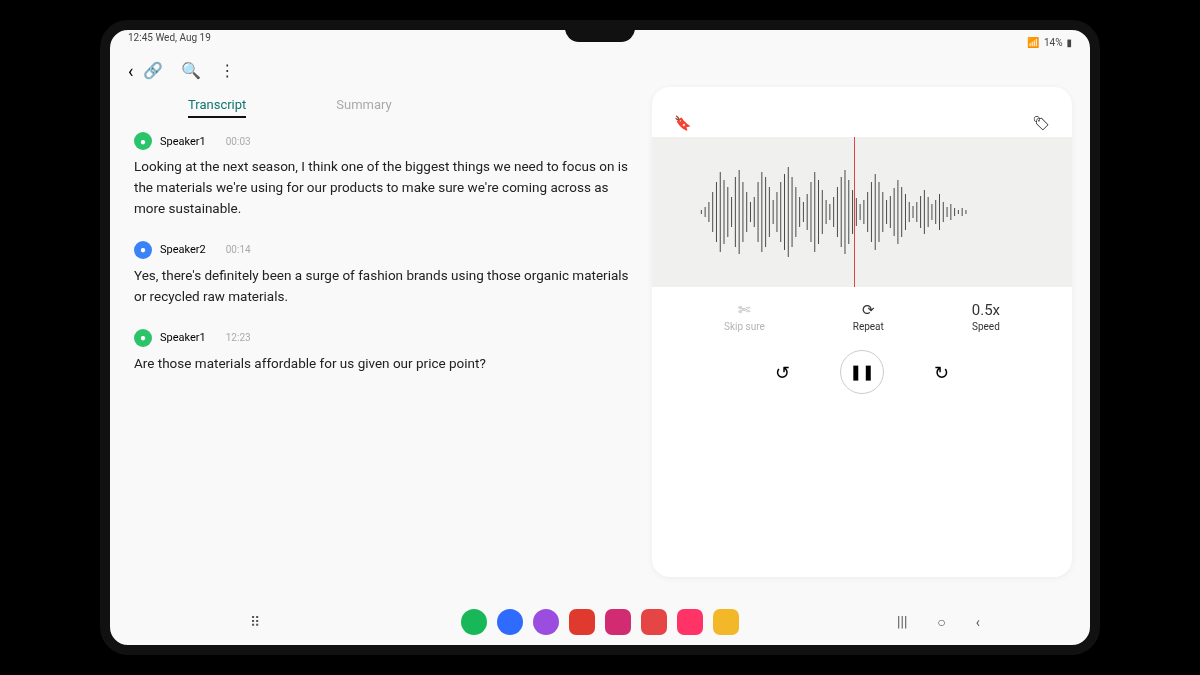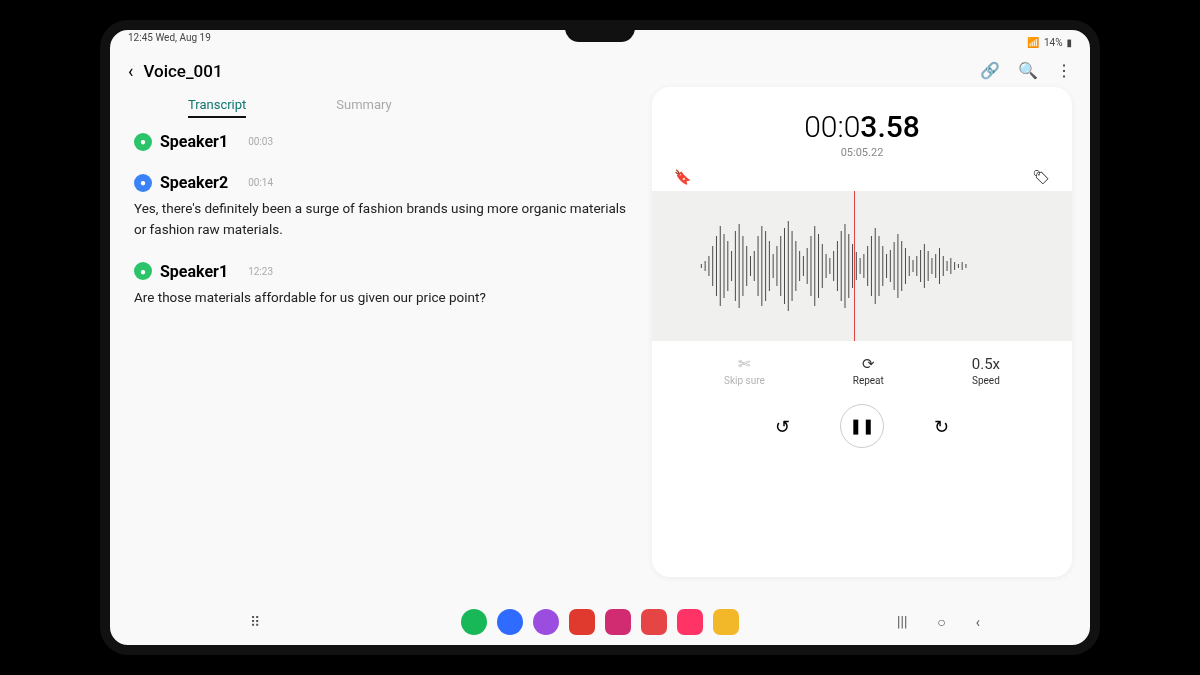--- a/index.html
+++ b/index.html
@@ -118,7 +118,6 @@
 
   <div class="header">
     <span class="back-arrow">‹</span>
-    <span class="title">Voice_001</span>
     <div class="header-actions">
       <span>🔗</span>
       <span>🔍</span>

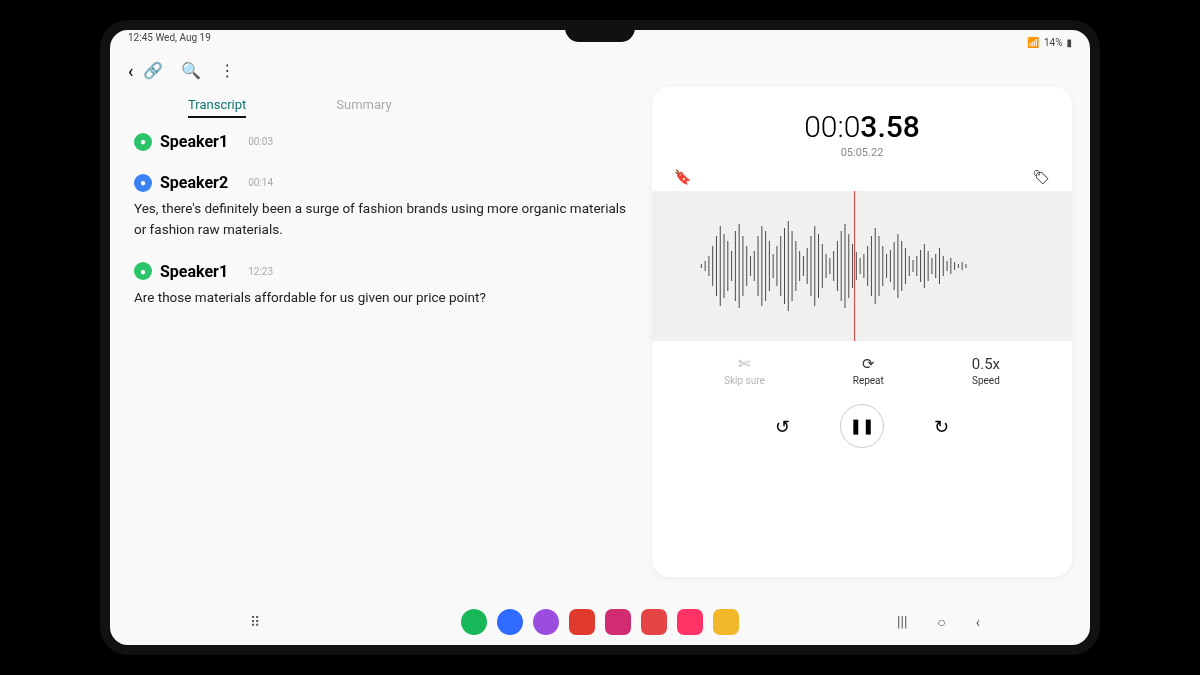--- a/index.html
+++ b/index.html
@@ -50,7 +50,7 @@
   }
   .av-green { background: #2bc46a; }
   .av-blue  { background: #3b82f6; }
-  .speaker-name { font-size: 16px; font-weight: 700; text-align: center; }
+  .speaker-name { font-size: 11px; font-weight: 400; text-align: center; }
   .timestamp { font-size: 10px; color: #aaa; padding-left: 12px; }
   .entry-text { font-size: 13.5px; line-height: 1.55; color: #222; }
   .player {

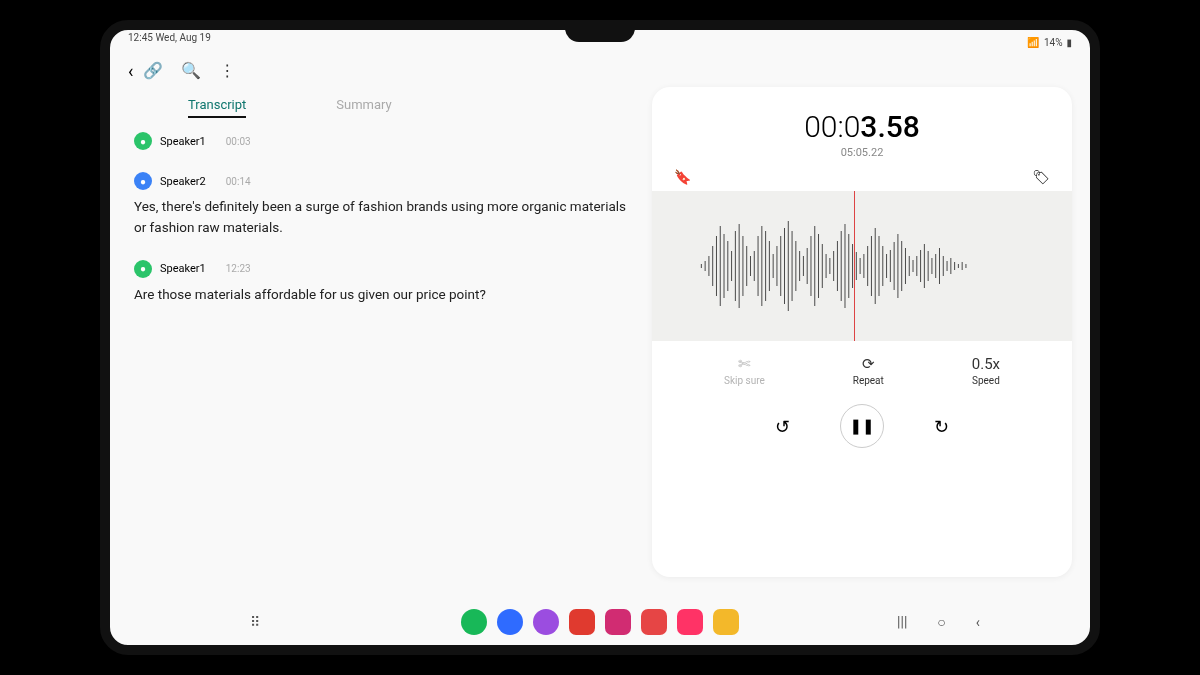--- a/index.html
+++ b/index.html
@@ -159,12 +159,6 @@
     </div>
 
     <div class="player">
-      <div class="time-line">
-        <div class="current-time">
-          <span>00:0</span><span class="msec">3.58</span>
-        </div>
-        <div class="total-time">05:05.22</div>
-      </div>
       <div class="marker-row">
         <span>🔖</span>
         <span>🏷</span>

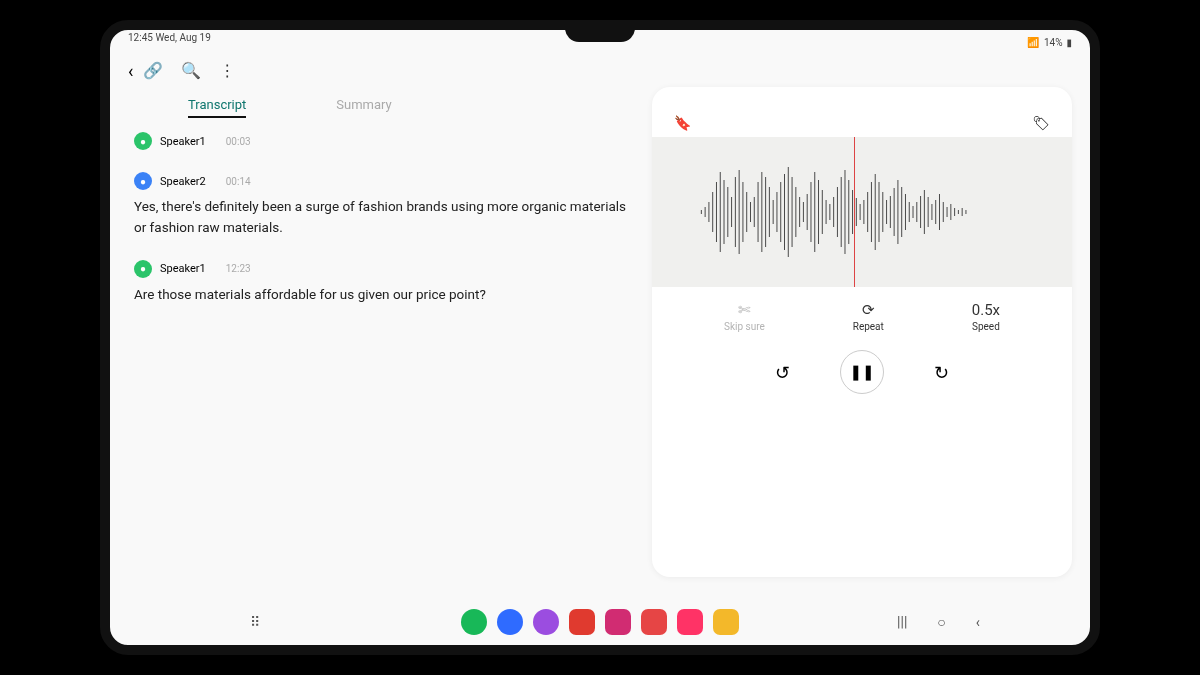--- a/index.html
+++ b/index.html
@@ -138,6 +138,7 @@
     <span class="speaker-name">Speaker1</span>
     <span class="timestamp">00:03</span>
   </div>
+  <div class="entry-text">Looking at the next season, I think one of the biggest things we need to focus on is the materials we're using for our products to make sure we're coming across as more sustainable.</div>
           </div>
           <div class="entry">
             <div class="entry-head">

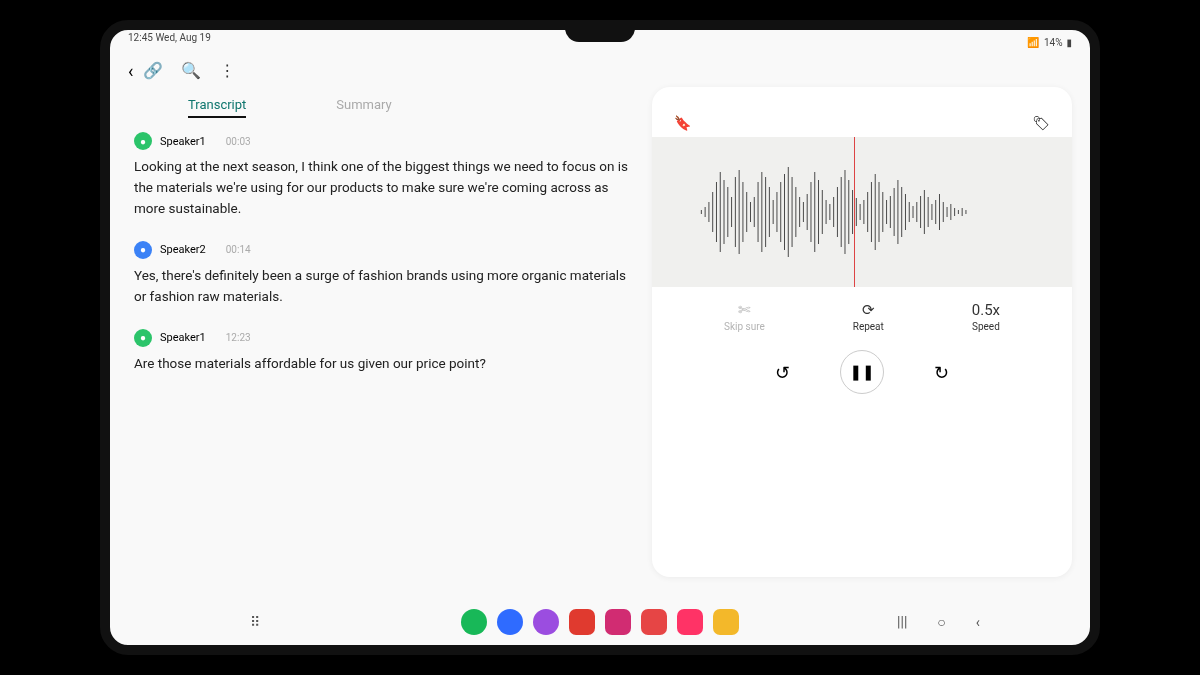--- a/index.html
+++ b/index.html
@@ -146,7 +146,7 @@
     <span class="speaker-name">Speaker2</span>
     <span class="timestamp">00:14</span>
   </div>
-  <div class="entry-text">Yes, there's definitely been a surge of fashion brands using more organic materials or fashion raw materials.</div>
+  <div class="entry-text">Yes, there's definitely been a surge of fashion brands using those organic materials or recycled raw materials.</div>
           </div>
           <div class="entry">
             <div class="entry-head">

